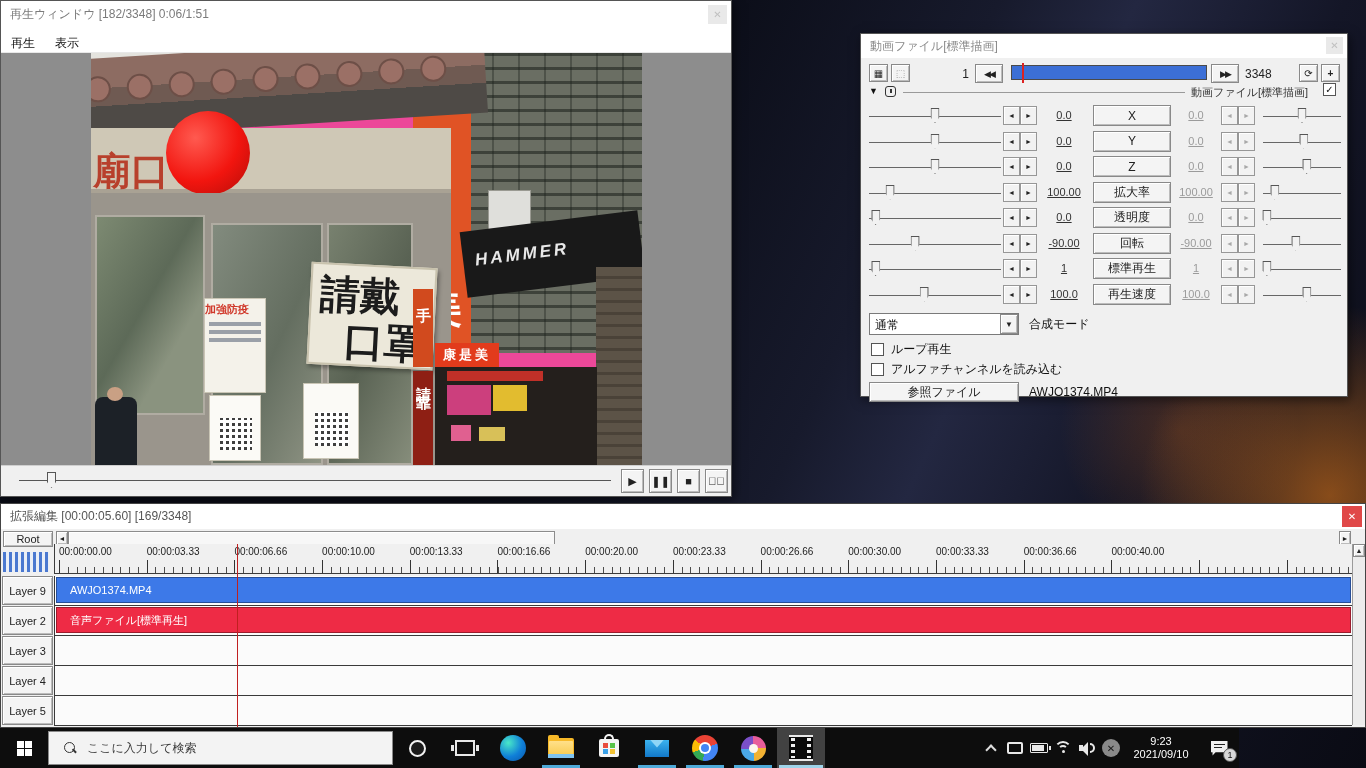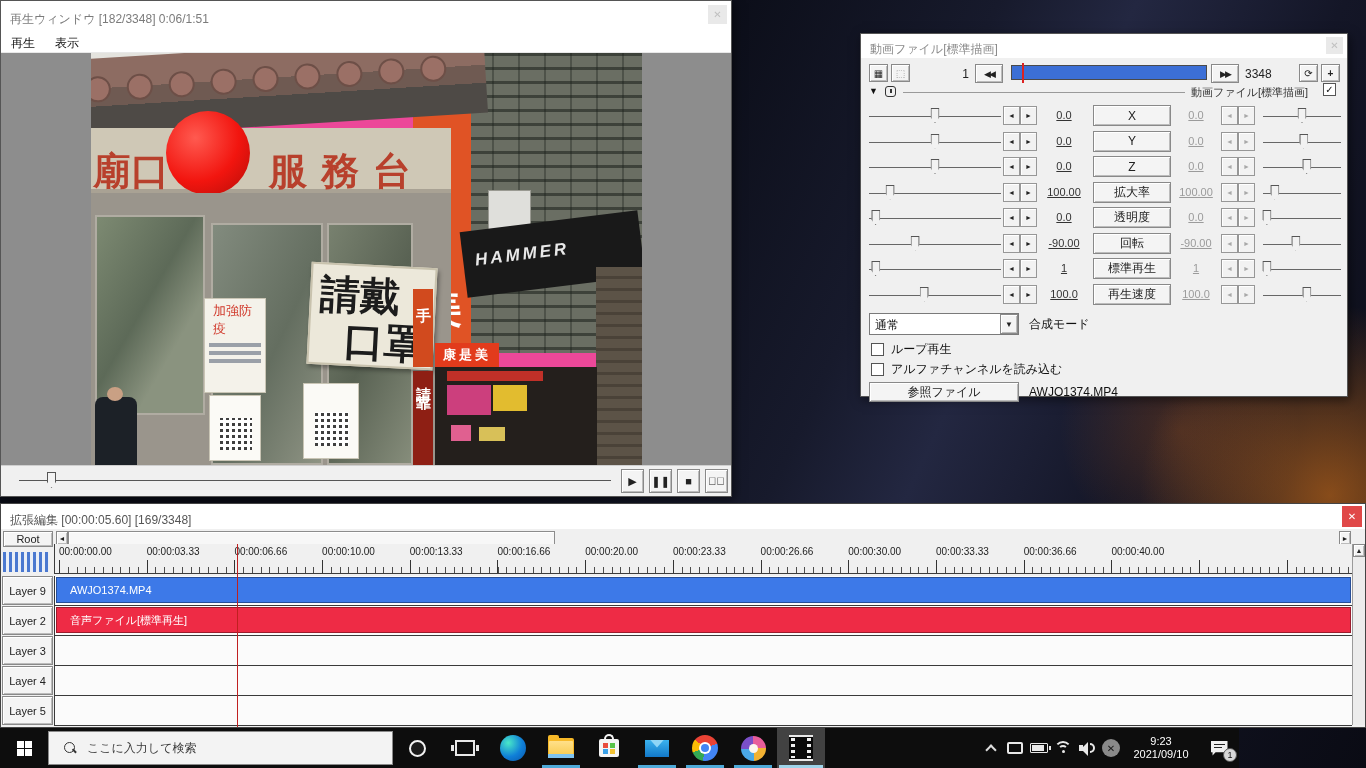--- a/index.html
+++ b/index.html
@@ -13,7 +13,7 @@
   .abs{position:absolute}
   
   .win{position:absolute;background:#f0f0f0;border:1px solid #555;box-shadow:2px 3px 10px rgba(0,0,0,.5)}
-  .titlebar{position:relative;height:27px;background:#fff;display:flex;align-items:flex-end;padding:0 9px;font-size:12px;color:#7b7b7b}
+  .titlebar{position:relative;height:27px;background:#fff;display:flex;align-items:center;padding:0 9px;font-size:12px;color:#7b7b7b}
   .closebox{position:absolute;right:4px;top:4px;width:19px;height:19px;background:#e9e9e9;color:#c0c0c0;font-size:10px;display:flex;align-items:center;justify-content:center}
   .btn{background:#f4f4f4;border:1px solid #898989;box-shadow:inset 1px 1px 0 #fff,inset -1px -1px 0 #bcbcbc;display:flex;align-items:center;justify-content:center;color:#222}
   

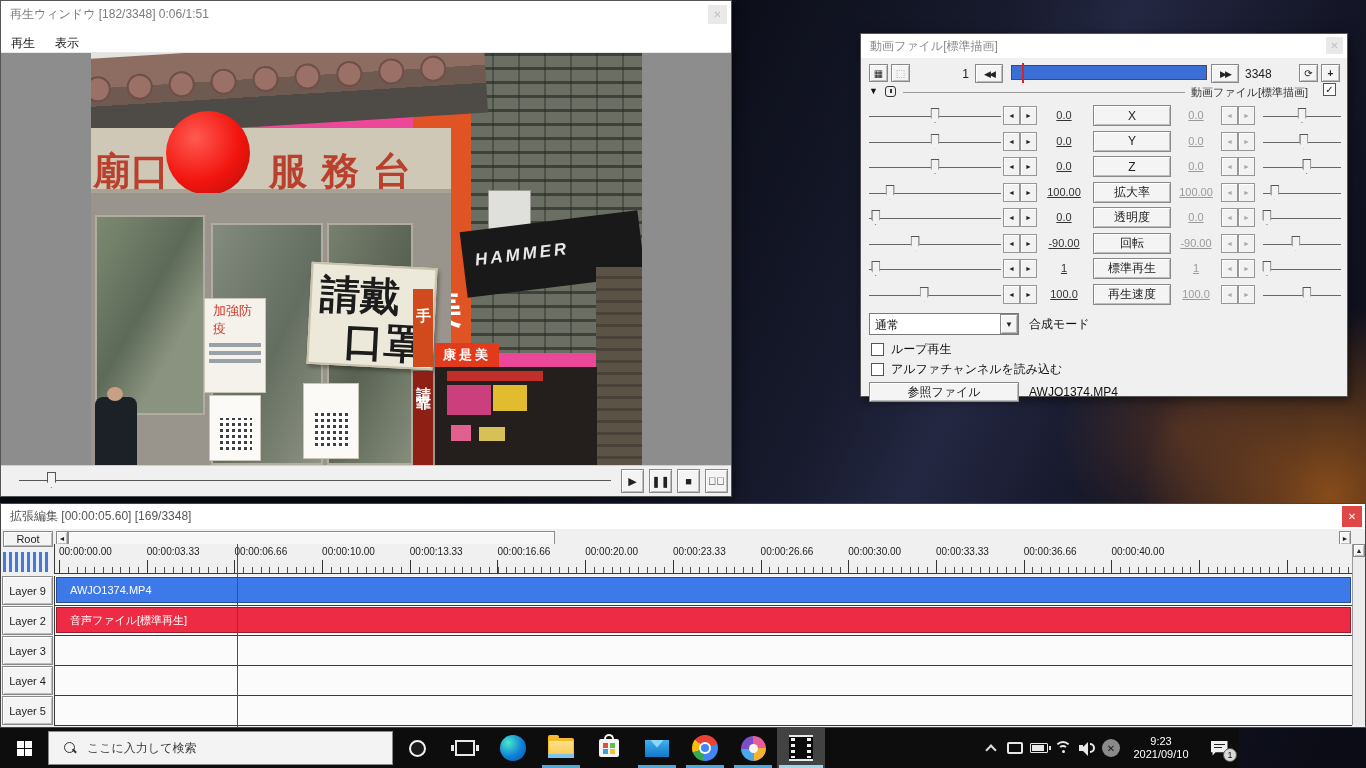--- a/index.html
+++ b/index.html
@@ -124,7 +124,6 @@
         </div>
         <div class="p" style="left:0;top:75px;width:360px;height:65px;background:#cfc8b6;border-bottom:4px solid #a9a294">
           <div style="position:absolute;left:2px;top:18px;font-size:38px;font-weight:bold;color:#b8402c">廟口</div>
-          <div style="position:absolute;left:178px;top:18px;font-size:38px;font-weight:bold;color:#b8402c;letter-spacing:14px">服務台</div>
         </div>
         <div class="p circ" style="left:75px;top:58px;width:84px;height:84px;background:radial-gradient(circle at 35% 32%,#ff5a50,#f2150f 55%,#b30d08)"></div>
         <div class="p" style="left:0;top:140px;width:360px;height:272px;background:#9a958c">

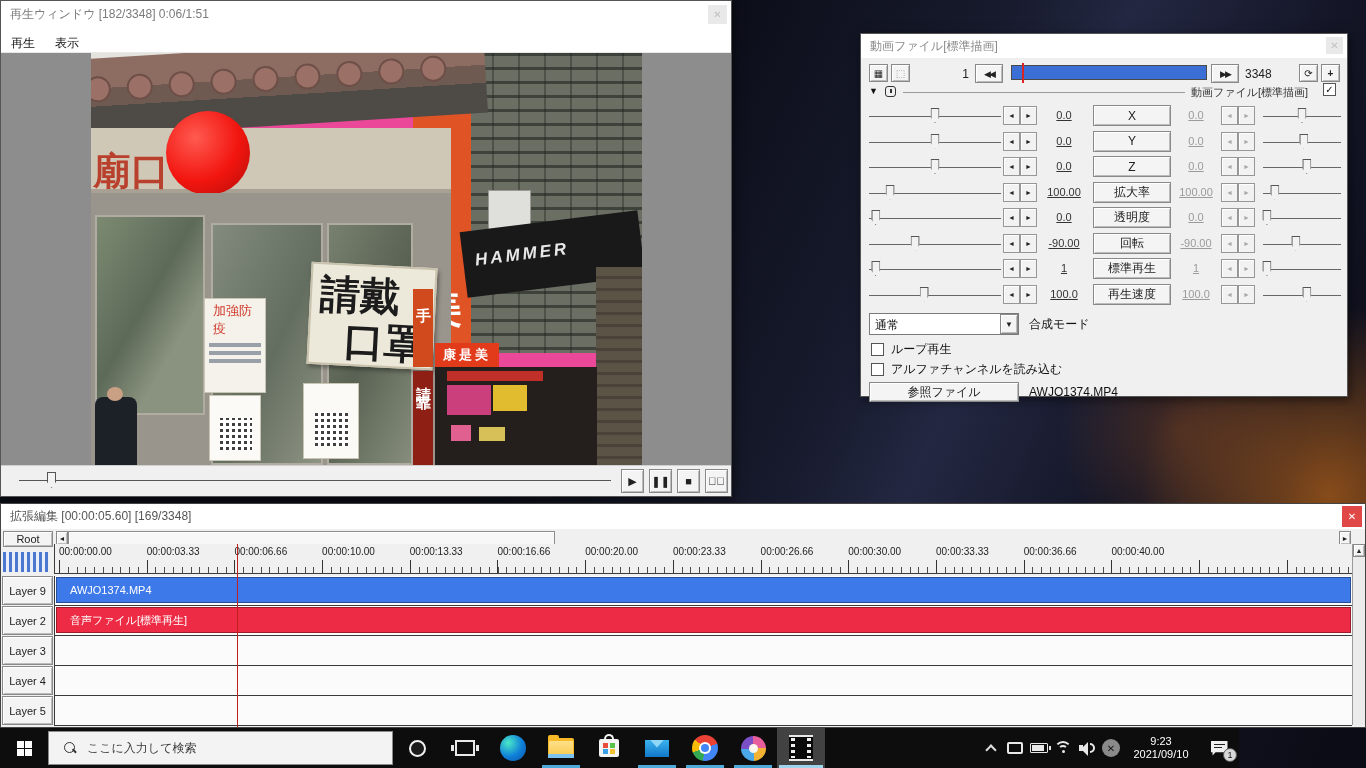--- a/index.html
+++ b/index.html
@@ -132,7 +132,7 @@
           <div style="position:absolute;left:236px;top:30px;width:86px;height:242px;background:linear-gradient(115deg,#78816f,#596253 50%,#868d7b);border:2px solid #b0aca2"></div>
         </div>
         <div class="p" style="left:113px;top:245px;width:62px;height:95px;background:#f4f2ea;border:1px solid #c9c5b5">
-          <div style="font-size:13px;color:#d0382a;font-weight:normal;padding:3px 8px">加強防疫</div>
+          <div style="font-size:11px;color:#d0382a;font-weight:bold;padding:3px 0">加強防疫</div>
           <div style="margin:2px 4px;height:4px;background:#9aa0a8"></div>
           <div style="margin:4px 4px;height:4px;background:#9aa0a8"></div>
           <div style="margin:4px 4px;height:4px;background:#9aa0a8"></div>

